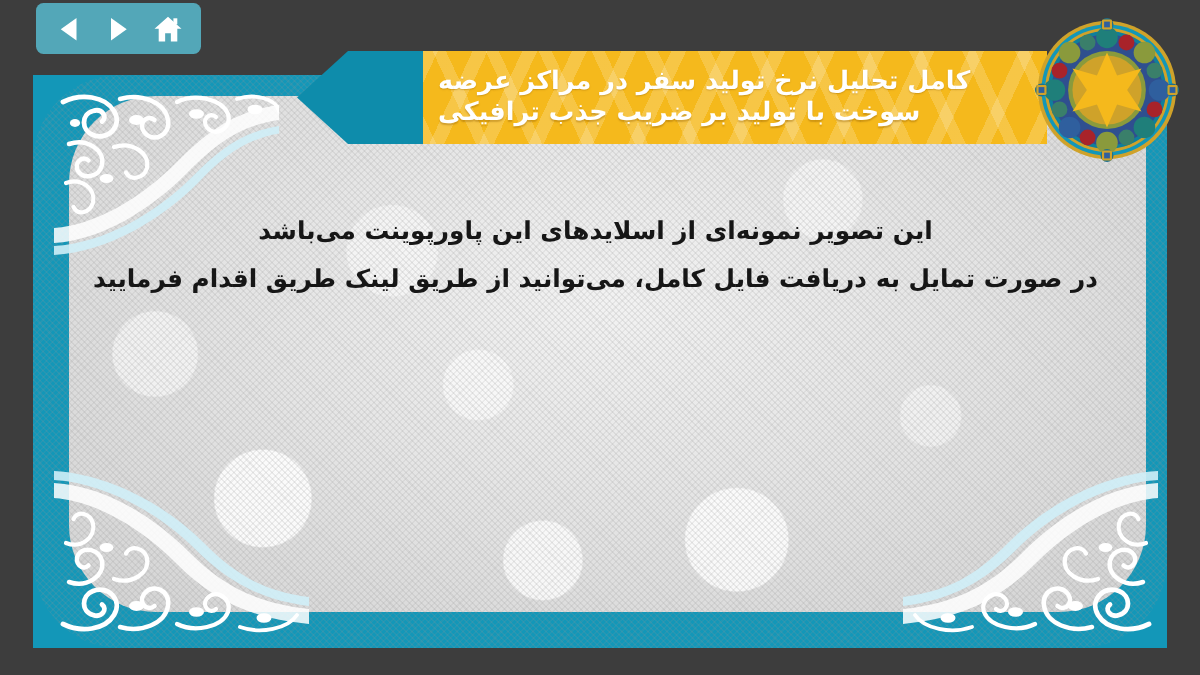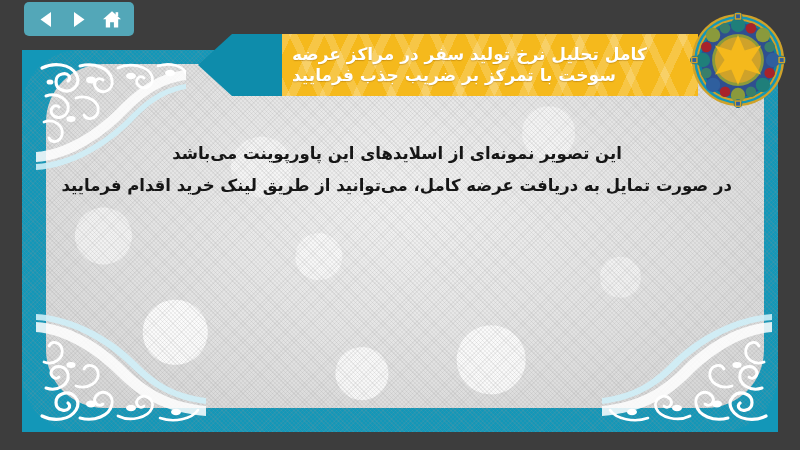--- a/index.html
+++ b/index.html
@@ -229,7 +229,7 @@
       <div id="banner-chevrons2"></div>
       <div id="title-text">
         <div>کامل تحلیل نرخ تولید سفر در مراکز عرضه</div>
-        <div>سوخت با تمرکز بر ضریب جذب فرمایید</div>
+        <div>سوخت با تولید بر ضریب جذب ترافیکی</div>
       </div>
     </div>
   </div>

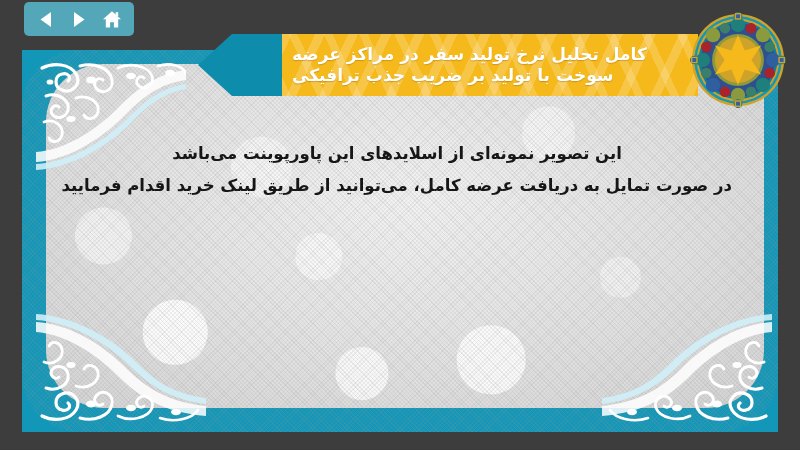--- a/index.html
+++ b/index.html
@@ -218,7 +218,7 @@
 
     <div id="body-text">
       <div class="body-line">این تصویر نمونه‌ای از اسلایدهای این پاورپوینت می‌باشد</div>
-      <div class="body-line">در صورت تمایل به دریافت عرضه کامل، می‌توانید از طریق لینک خرید اقدام فرمایید</div>
+      <div class="body-line">در صورت تمایل به دریافت فایل کامل، می‌توانید از طریق لینک طریق اقدام فرمایید</div>
     </div>
   </div>
 

